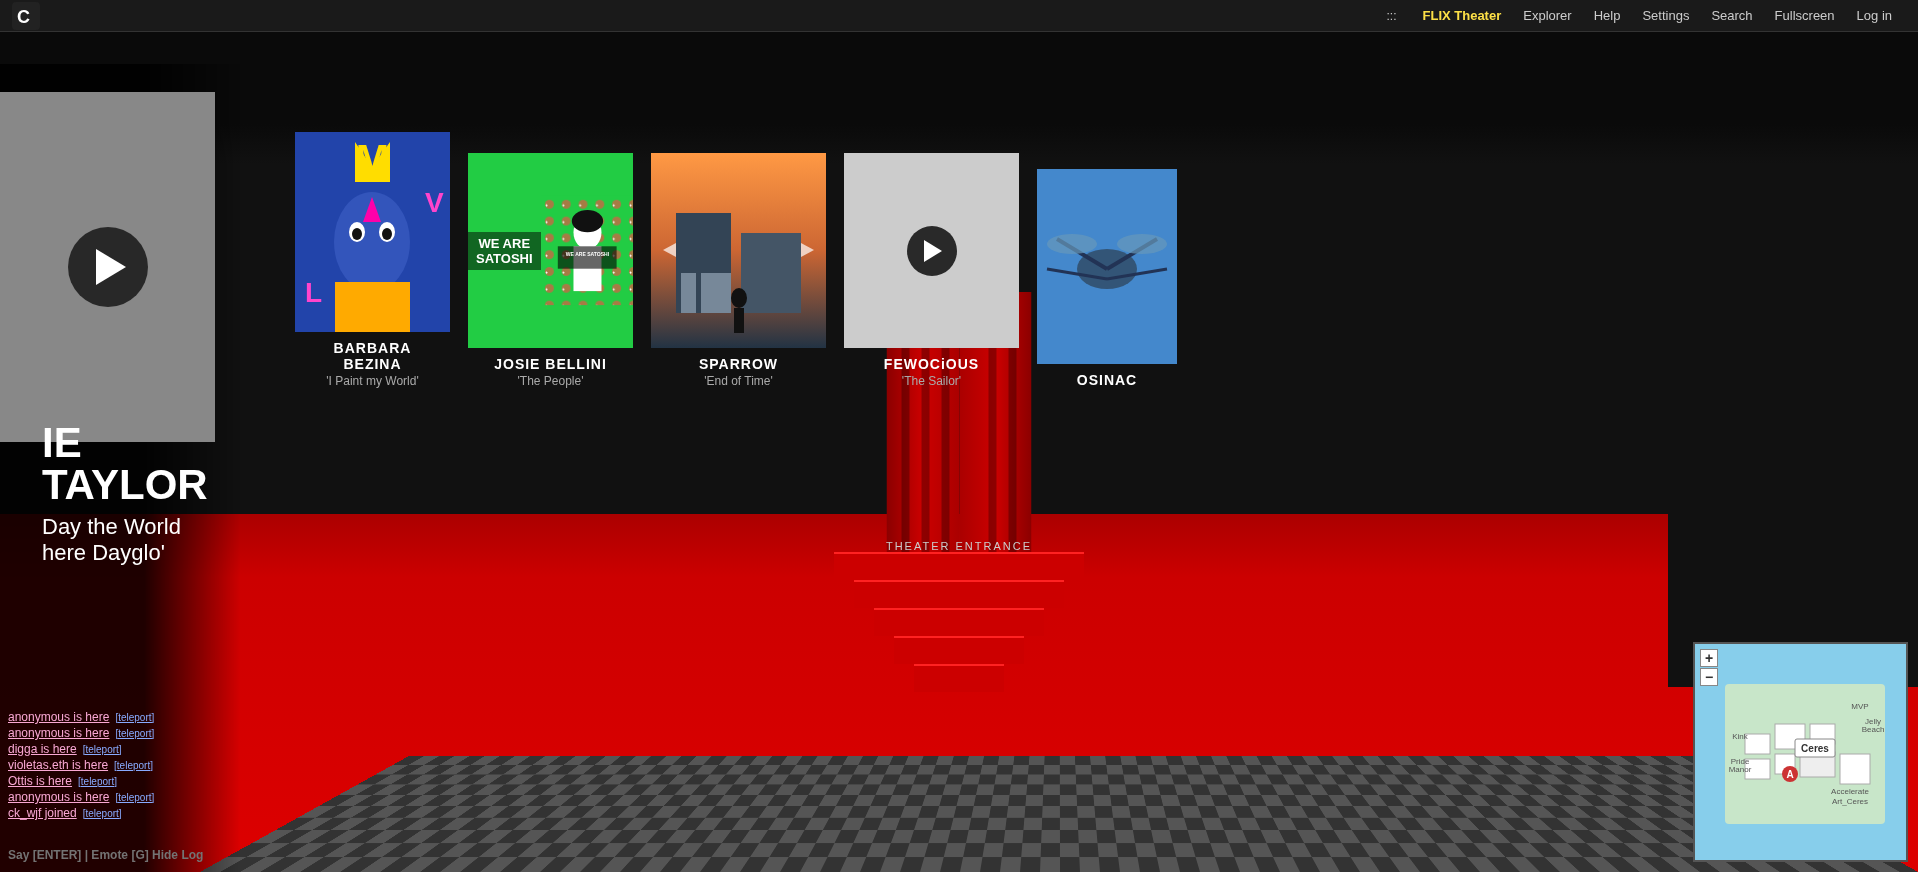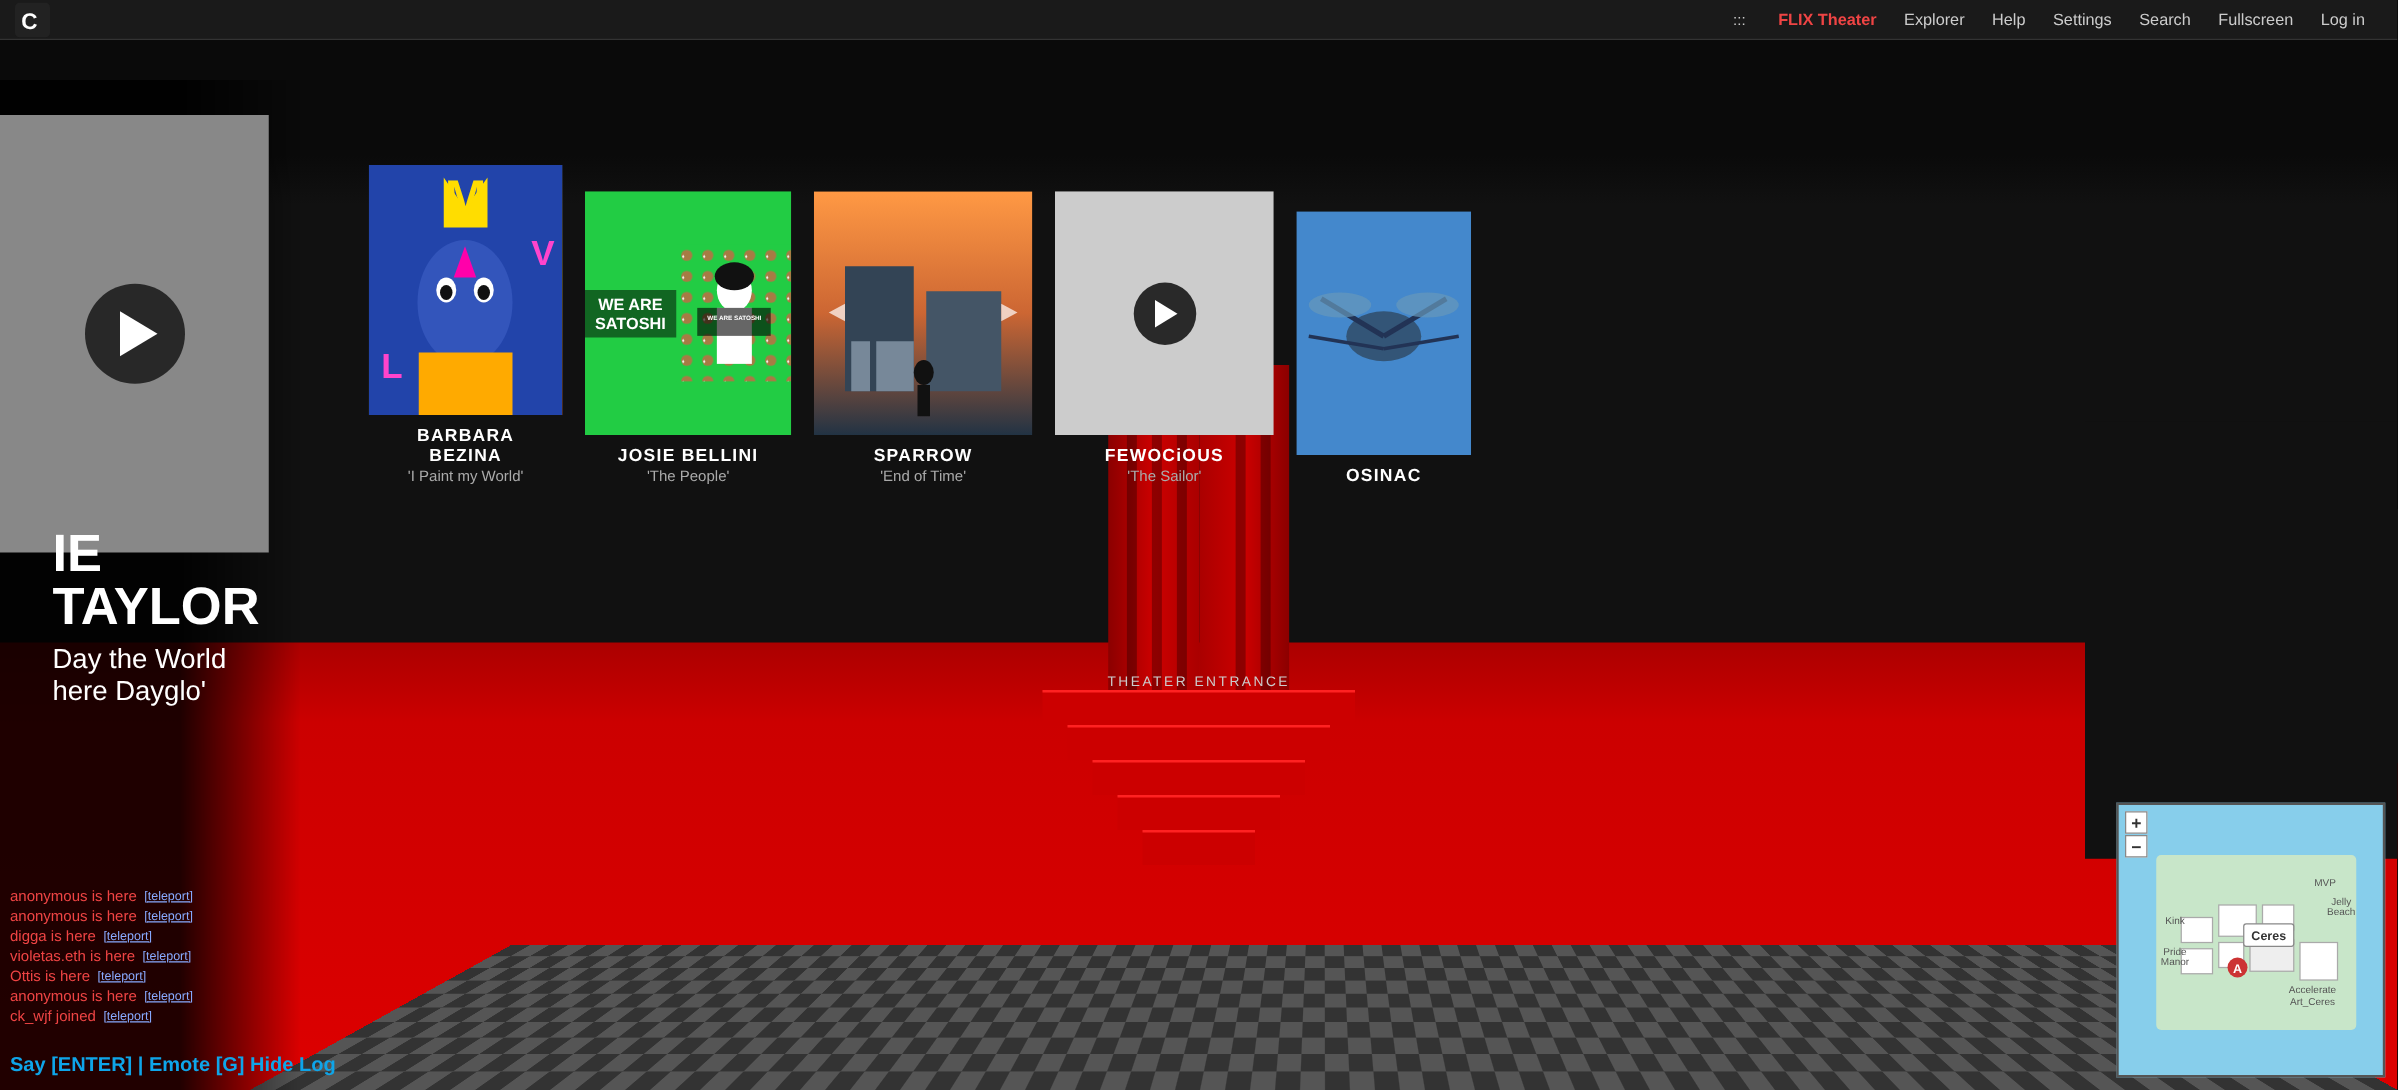--- a/index.html
+++ b/index.html
@@ -50,7 +50,7 @@
       cursor: pointer;
       color: #ccc;
     }
-    #topbar .nav-items .active { color: #ef4444; font-weight: bold; }
+    #topbar .nav-items .active { color: #fde047; font-weight: bold; }
     #topbar .nav-separator { color: #555; margin: 0 4px; font-size: 12px; }
 
     

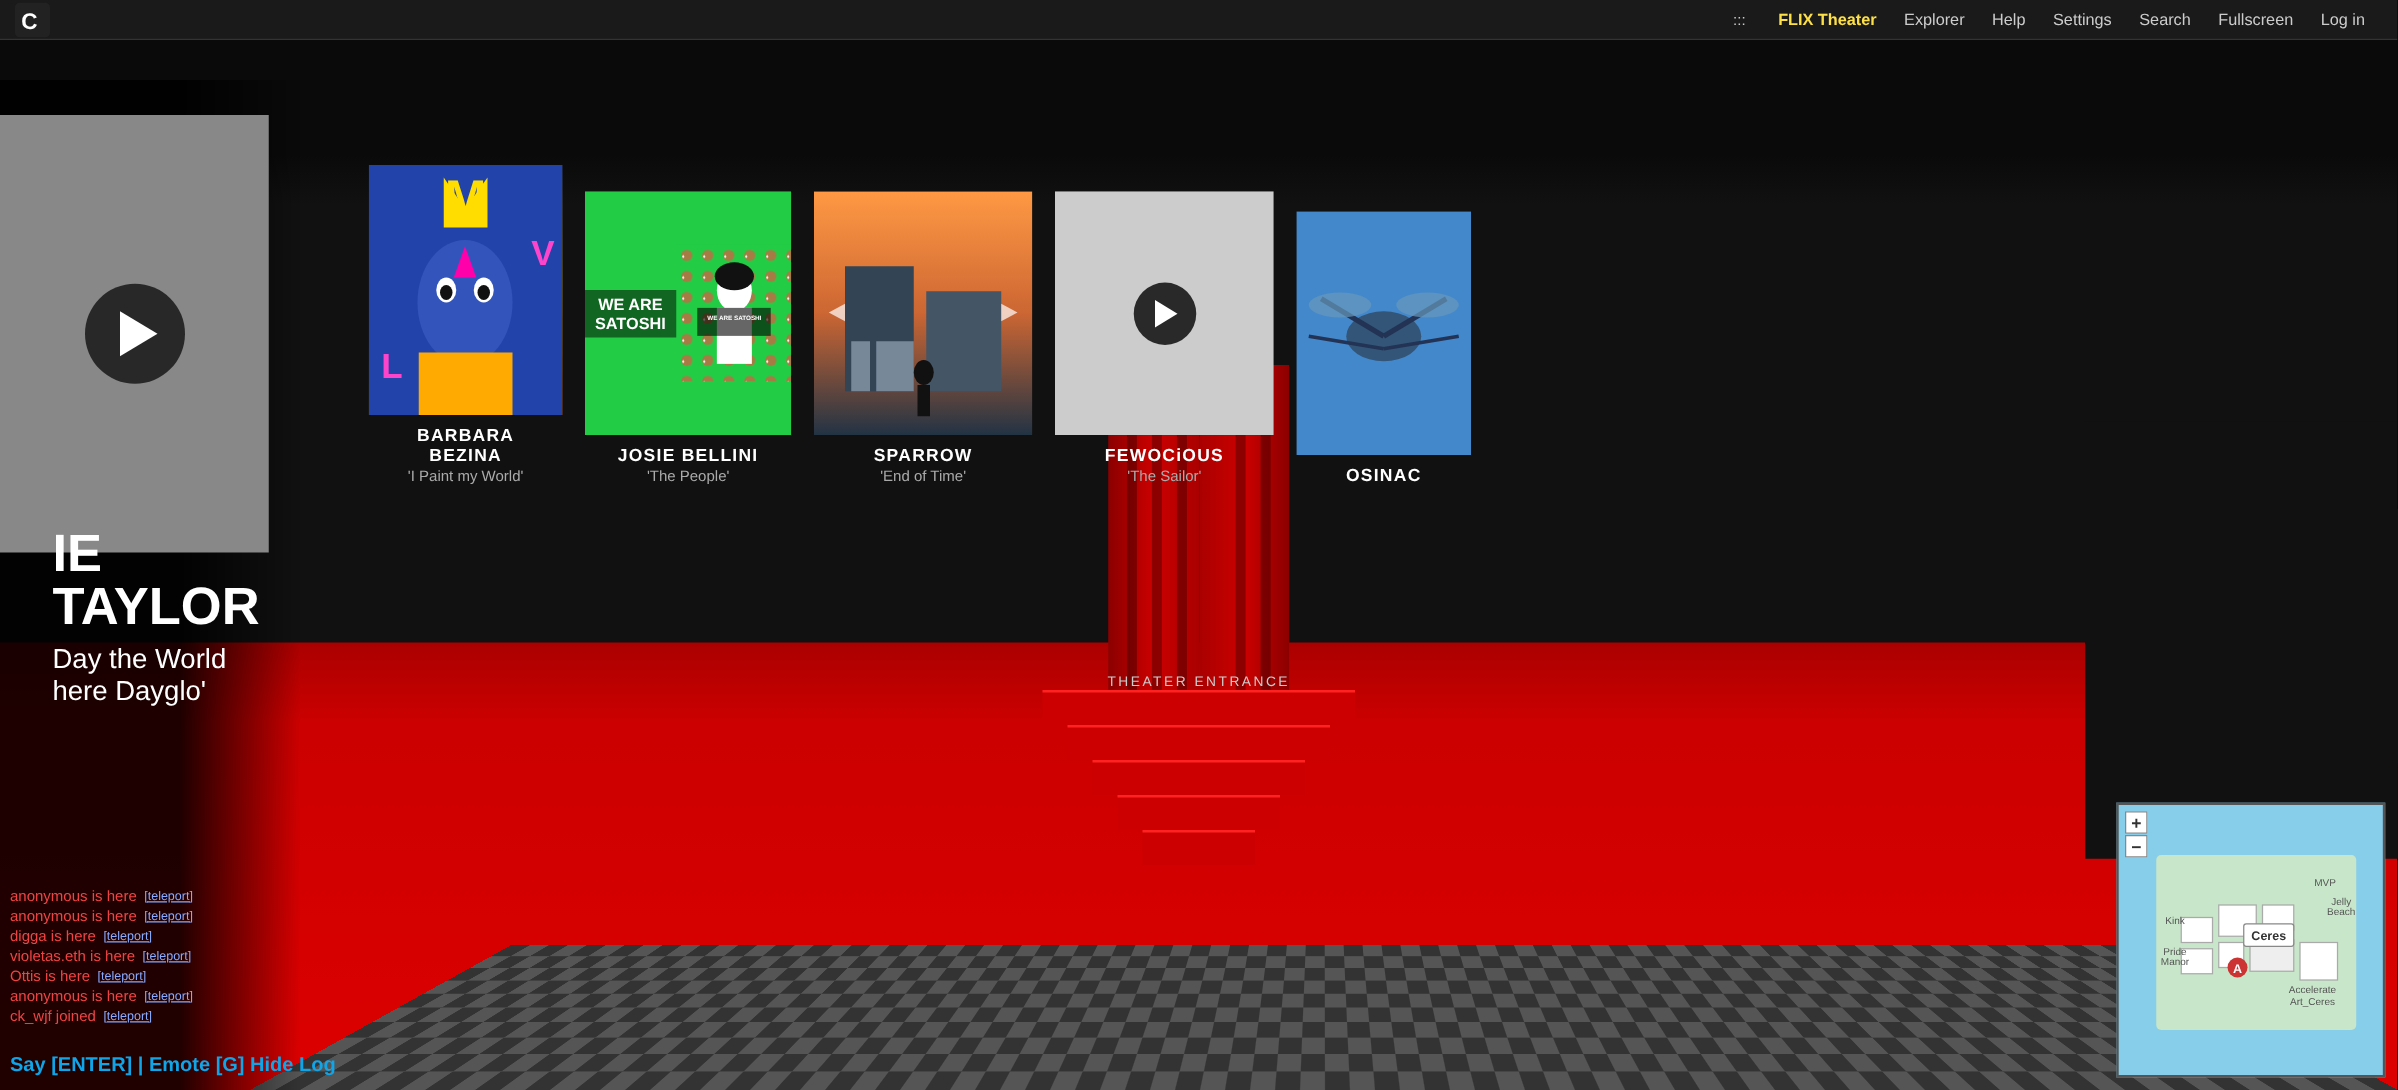--- a/index.html
+++ b/index.html
@@ -386,7 +386,8 @@
       margin-bottom: 2px;
     }
     #chat-log .chat-line .username {
-      color: #ef4444;
+      color: #f9a8d4;
+      text-decoration: underline;
     }
     #chat-log .chat-line .teleport-link {
       color: #88aaff;

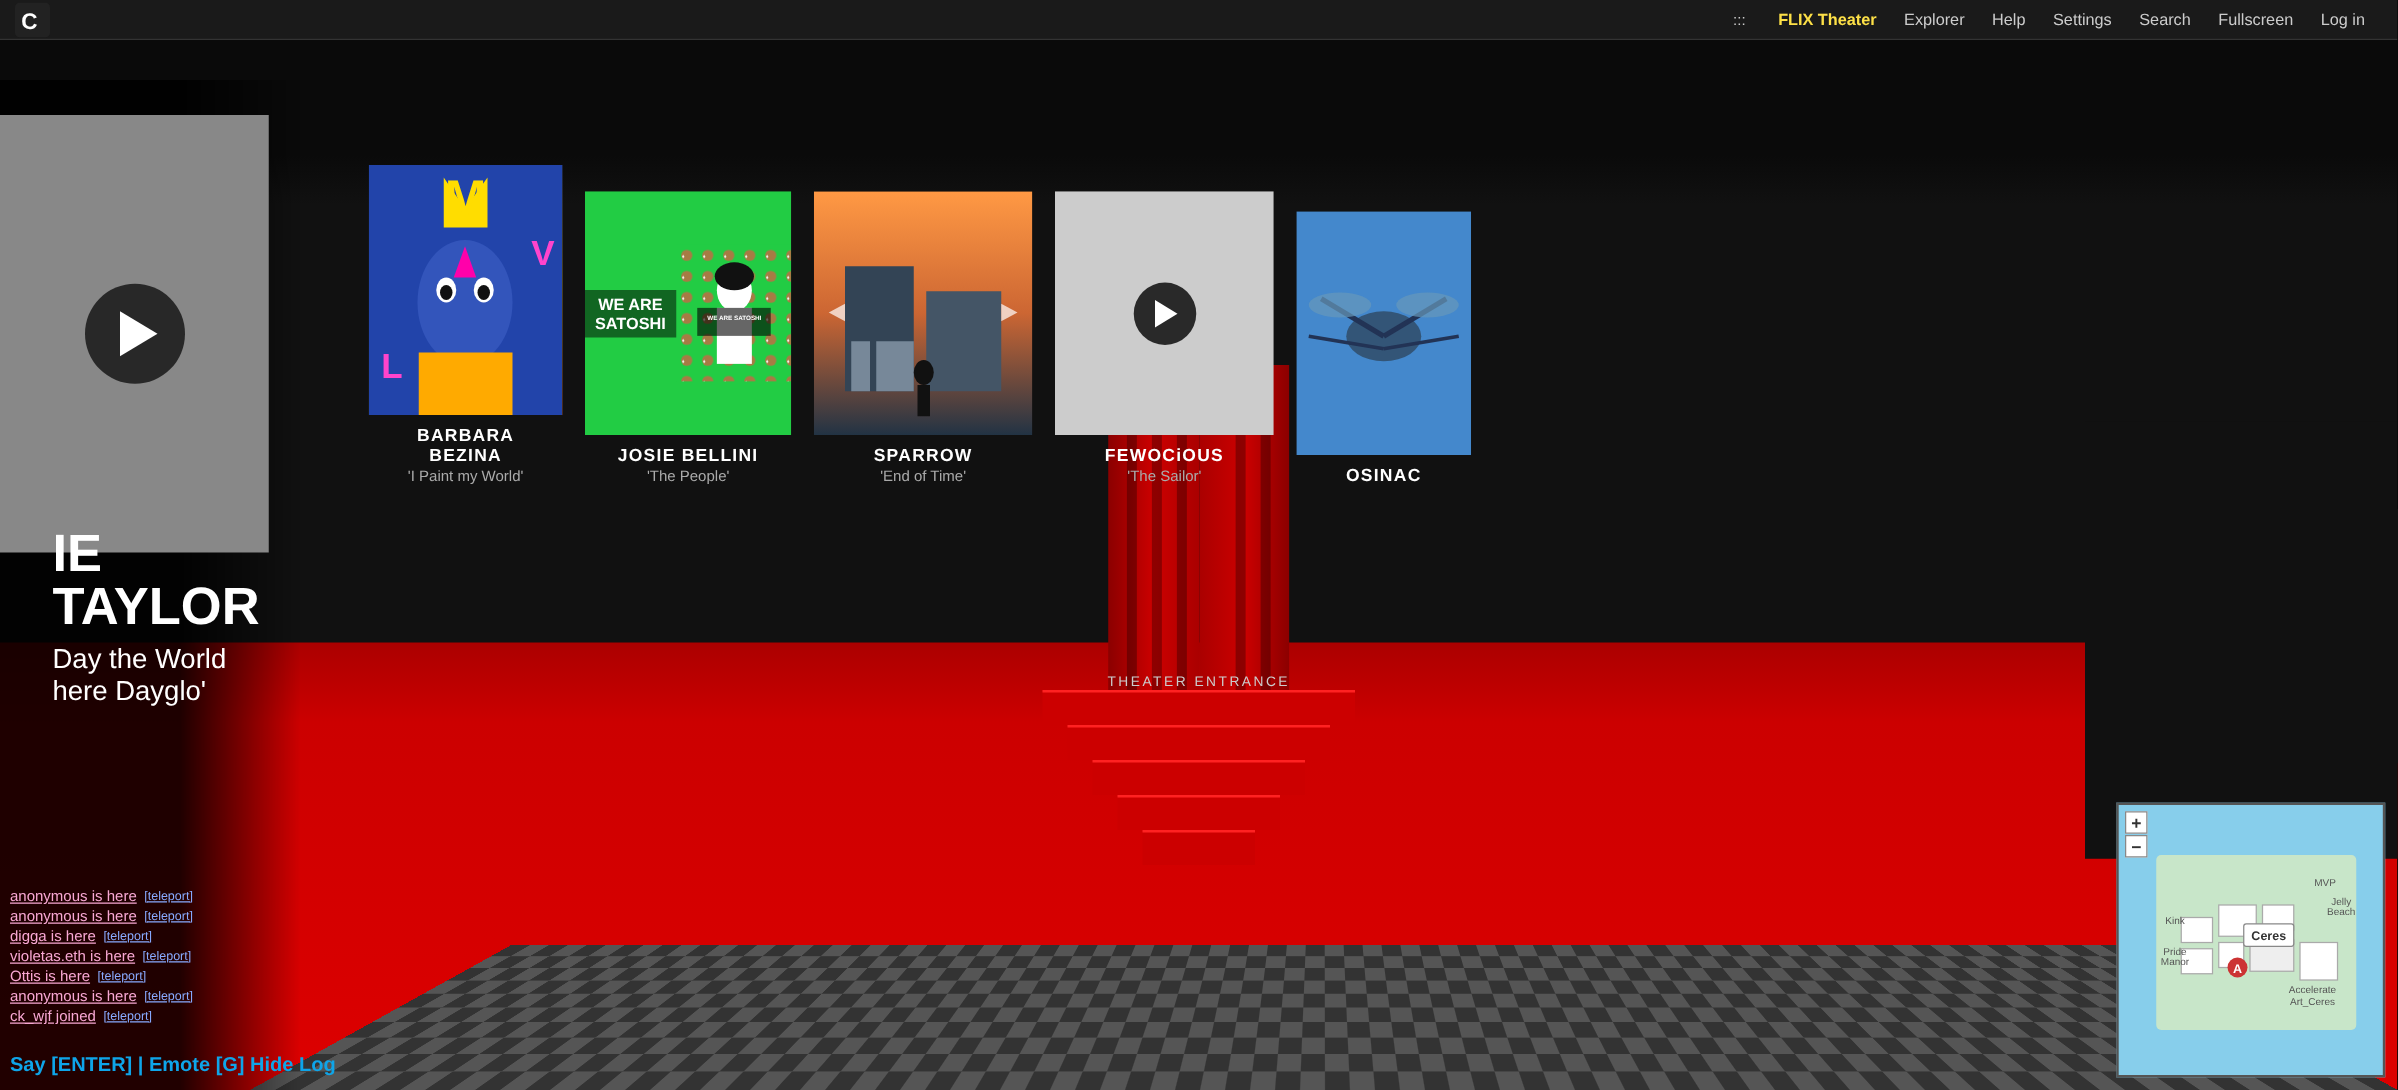--- a/index.html
+++ b/index.html
@@ -401,8 +401,8 @@
       bottom: 10px;
       left: 8px;
       z-index: 50;
-      font-size: 16px;
-      color: #0ea5e9;
+      font-size: 12px;
+      color: #737373;
       font-weight: bold;
     }
 

